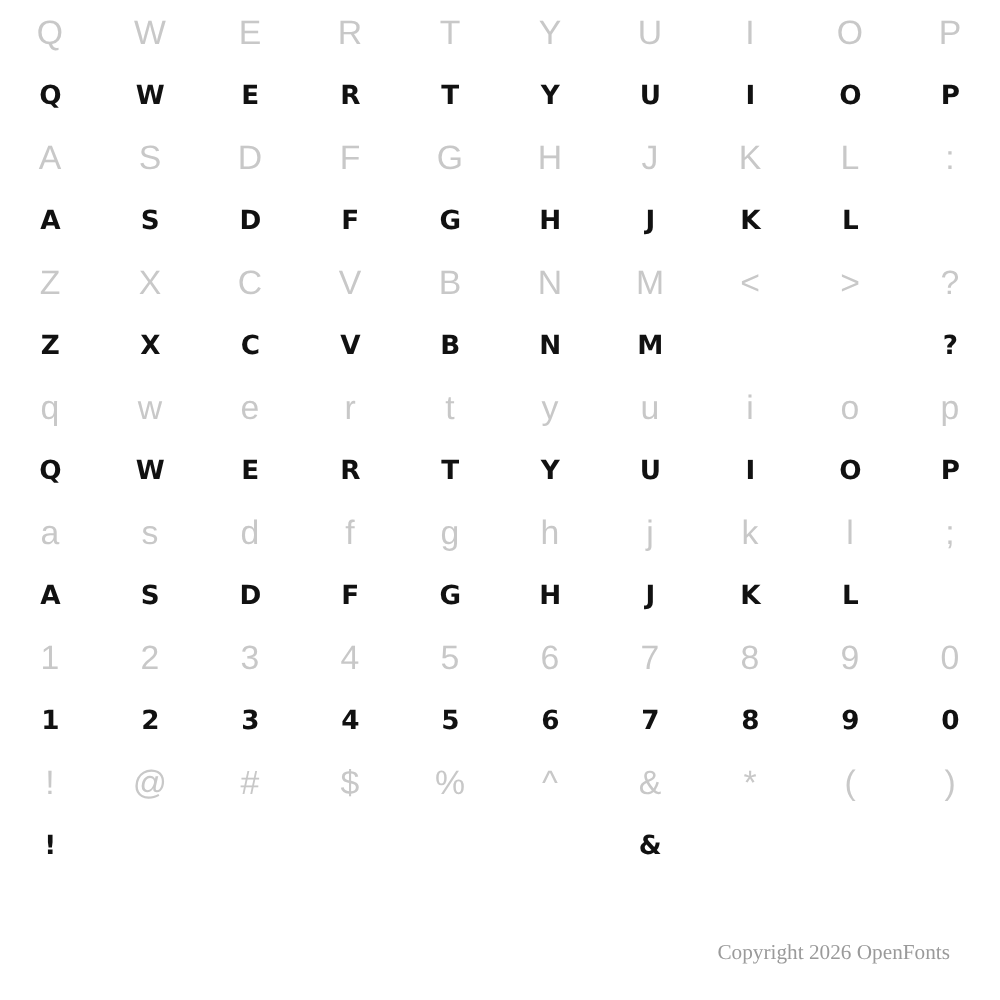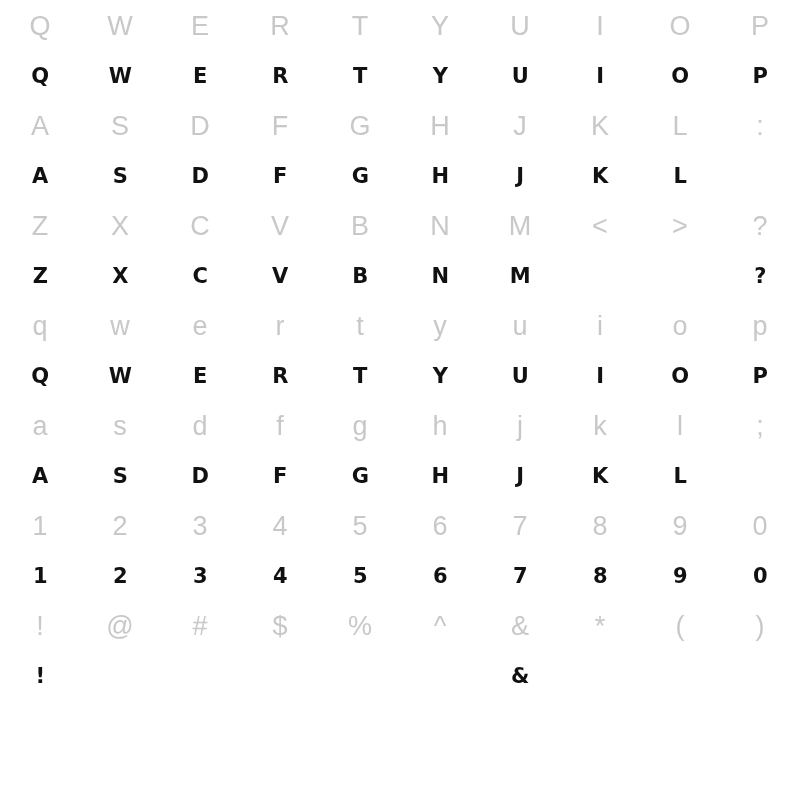--- a/index.html
+++ b/index.html
@@ -245,6 +245,7 @@
         <div class="cell"></div>
       </div>
     </div>
+  <div class="footer">Copyright 2026 OpenFonts</div>
 </div>
 
 </body></html>

